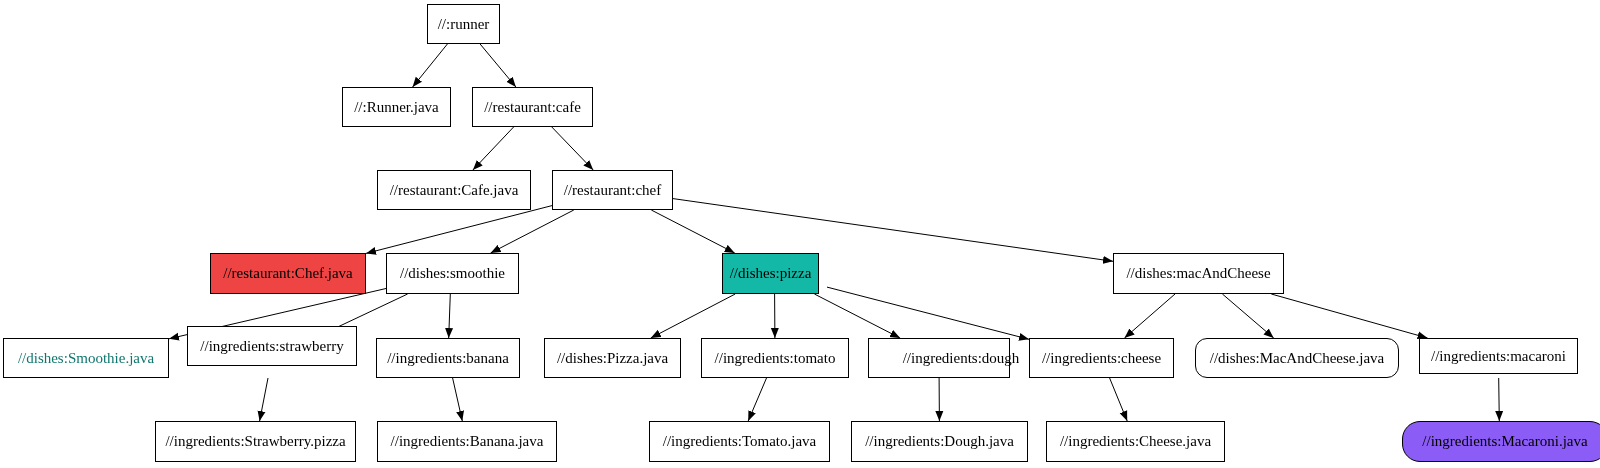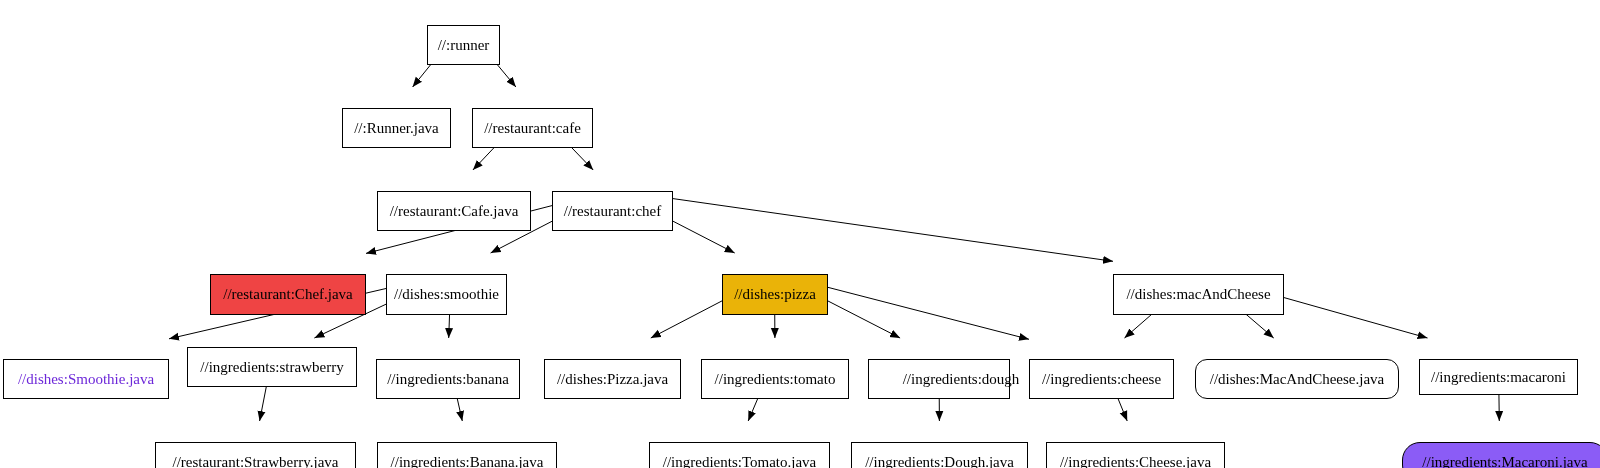--- a/index.html
+++ b/index.html
@@ -35,7 +35,6 @@
     line-height: 1;
     white-space: nowrap;
     z-index: 2;
-    margin-top: 21px;
   }
   .graph-edge {
     stroke: #000000;

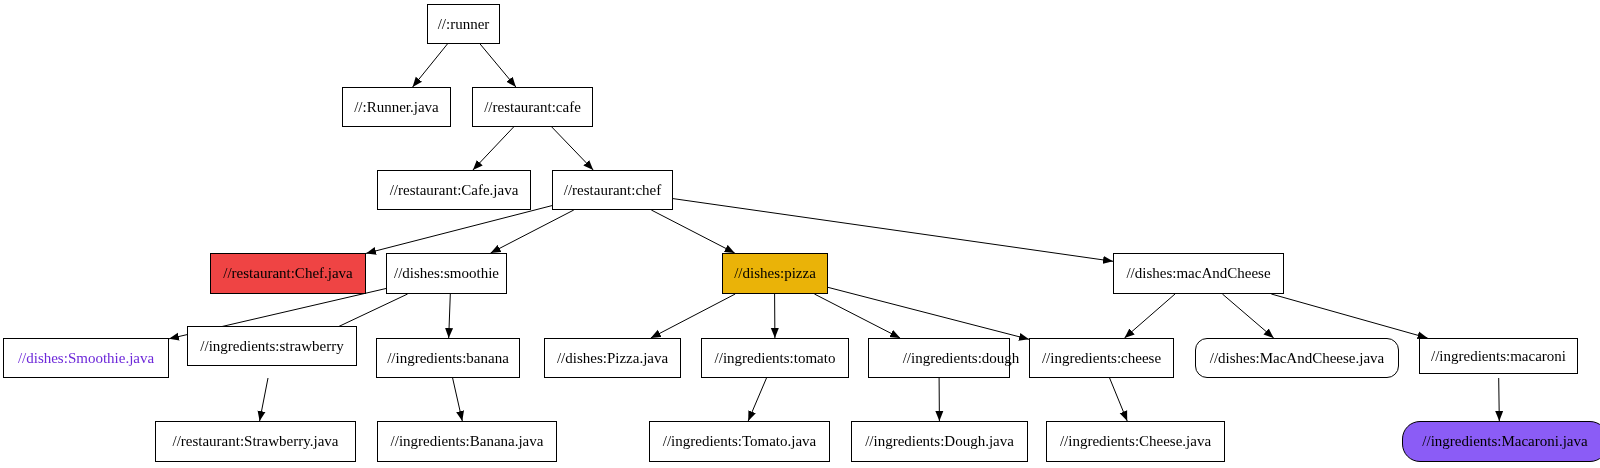--- a/index.html
+++ b/index.html
@@ -85,7 +85,7 @@
       <div class="graph-node" style="left: 377px; top: 170px; width: 154px; height: 40px; border-color: rgb(0, 0, 0); background: rgb(255, 255, 255); color: rgb(0, 0, 0);">//restaurant:Cafe.java</div>
       <div class="graph-node" style="left: 552px; top: 170px; width: 121px; height: 40px; border-color: rgb(0, 0, 0); background: rgb(255, 255, 255); color: rgb(0, 0, 0);">//restaurant:chef</div>
       <div class="graph-node" style="left: 210px; top: 253px; width: 156px; height: 41px; border-color: rgb(0, 0, 0); background: #ef4444; color: rgb(0, 0, 0);">//restaurant:Chef.java</div>
-      <div class="graph-node" style="left: 386px; top: 253px; width: 121px; height: 41px; border-color: rgb(0, 0, 0); background: rgb(255, 255, 255); color: rgb(0, 0, 0);">//dishes:smoothie</div>
+      <div class="graph-node" style="left: 386px; top: 253px; width: 133px; height: 41px; border-color: rgb(0, 0, 0); background: rgb(255, 255, 255); color: rgb(0, 0, 0);">//dishes:smoothie</div>
       <div class="graph-node" style="left: 722px; top: 253px; width: 106px; height: 41px; border-color: rgb(0, 0, 0); background: #eab308; color: rgb(0, 0, 0);">//dishes:pizza</div>
       <div class="graph-node" style="left: 1113px; top: 253px; width: 171px; height: 41px; border-color: rgb(0, 0, 0); background: rgb(255, 255, 255); color: rgb(0, 0, 0);">//dishes:macAndCheese</div>
       <div class="graph-node" style="left: 3px; top: 338px; width: 166px; height: 40px; border-color: rgb(0, 0, 0); background: rgb(255, 255, 255); color: #6d28d9;">//dishes:Smoothie.java</div>

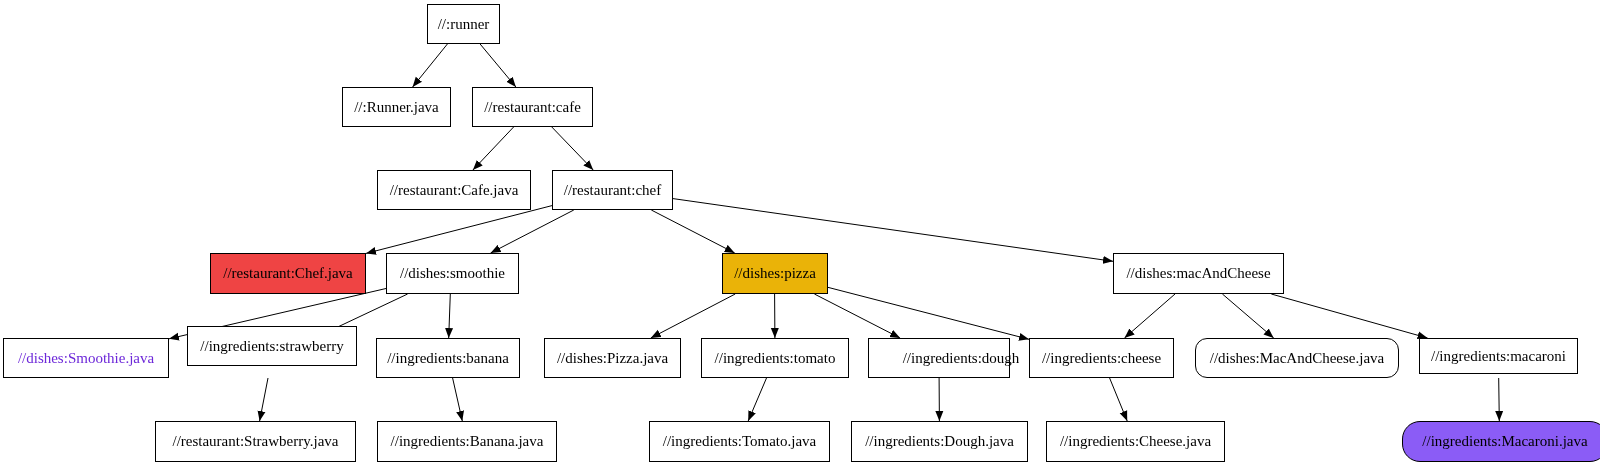--- a/index.html
+++ b/index.html
@@ -86,7 +86,7 @@
       <div class="graph-node" style="left: 552px; top: 170px; width: 121px; height: 40px; border-color: rgb(0, 0, 0); background: rgb(255, 255, 255); color: rgb(0, 0, 0);">//restaurant:chef</div>
       <div class="graph-node" style="left: 210px; top: 253px; width: 156px; height: 41px; border-color: rgb(0, 0, 0); background: #ef4444; color: rgb(0, 0, 0);">//restaurant:Chef.java</div>
       <div class="graph-node" style="left: 386px; top: 253px; width: 133px; height: 41px; border-color: rgb(0, 0, 0); background: rgb(255, 255, 255); color: rgb(0, 0, 0);">//dishes:smoothie</div>
-      <div class="graph-node" style="left: 722px; top: 253px; width: 106px; height: 41px; border-color: rgb(0, 0, 0); background: #eab308; color: rgb(0, 0, 0);">//dishes:pizza</div>
+      <div class="graph-node" style="left: 722px; top: 253px; width: 97px; height: 41px; border-color: rgb(0, 0, 0); background: #14b8a6; color: rgb(0, 0, 0);">//dishes:pizza</div>
       <div class="graph-node" style="left: 1113px; top: 253px; width: 171px; height: 41px; border-color: rgb(0, 0, 0); background: rgb(255, 255, 255); color: rgb(0, 0, 0);">//dishes:macAndCheese</div>
       <div class="graph-node" style="left: 3px; top: 338px; width: 166px; height: 40px; border-color: rgb(0, 0, 0); background: rgb(255, 255, 255); color: #6d28d9;">//dishes:Smoothie.java</div>
       <div class="graph-node" style="left: 187px; top: 326px; width: 170px; height: 40px; border-color: rgb(0, 0, 0); background: rgb(255, 255, 255); color: #000000;">//ingredients:strawberry</div>

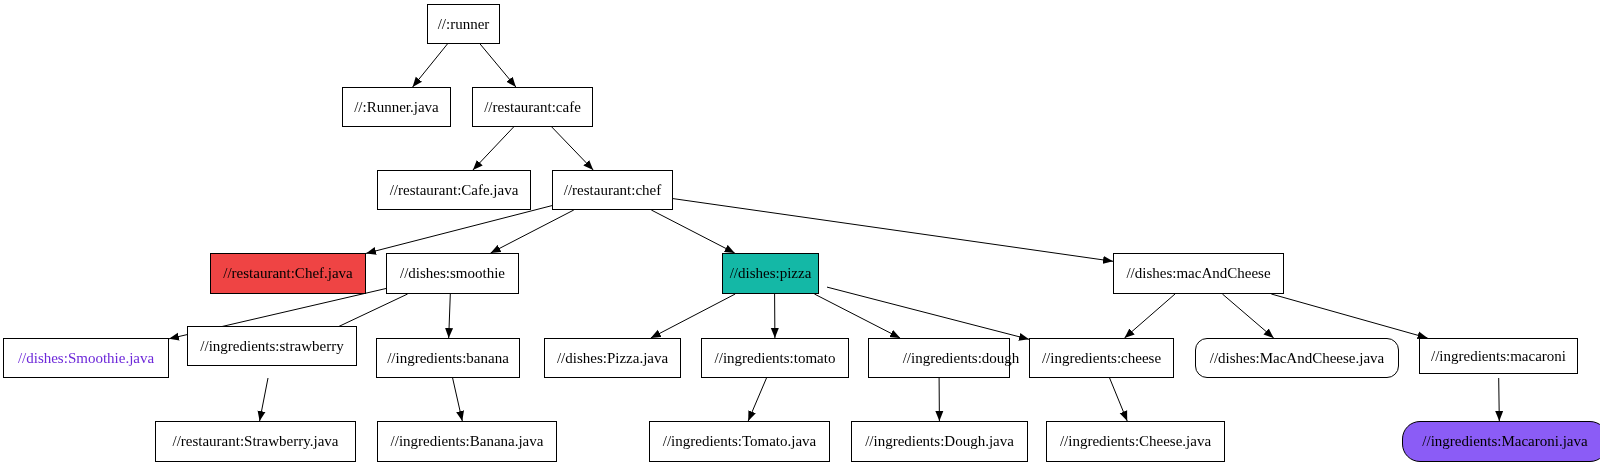--- a/index.html
+++ b/index.html
@@ -88,7 +88,7 @@
       <div class="graph-node" style="left: 386px; top: 253px; width: 133px; height: 41px; border-color: rgb(0, 0, 0); background: rgb(255, 255, 255); color: rgb(0, 0, 0);">//dishes:smoothie</div>
       <div class="graph-node" style="left: 722px; top: 253px; width: 97px; height: 41px; border-color: rgb(0, 0, 0); background: #14b8a6; color: rgb(0, 0, 0);">//dishes:pizza</div>
       <div class="graph-node" style="left: 1113px; top: 253px; width: 171px; height: 41px; border-color: rgb(0, 0, 0); background: rgb(255, 255, 255); color: rgb(0, 0, 0);">//dishes:macAndCheese</div>
-      <div class="graph-node" style="left: 3px; top: 338px; width: 166px; height: 40px; border-color: rgb(0, 0, 0); background: rgb(255, 255, 255); color: #6d28d9;">//dishes:Smoothie.java</div>
+      <div class="graph-node" style="left: 3px; top: 338px; width: 166px; height: 40px; border-color: rgb(0, 0, 0); background: rgb(255, 255, 255); color: #0f766e;">//dishes:Smoothie.java</div>
       <div class="graph-node" style="left: 187px; top: 326px; width: 170px; height: 40px; border-color: rgb(0, 0, 0); background: rgb(255, 255, 255); color: #000000;">//ingredients:strawberry</div>
       <div class="graph-node" style="left: 376px; top: 338px; width: 144px; height: 40px; border-color: rgb(0, 0, 0); background: rgb(255, 255, 255); color: rgb(0, 0, 0);">//ingredients:banana</div>
       <div class="graph-node" style="left: 544px; top: 338px; width: 137px; height: 40px; border-color: rgb(0, 0, 0); background: rgb(255, 255, 255); color: rgb(0, 0, 0);">//dishes:Pizza.java</div>

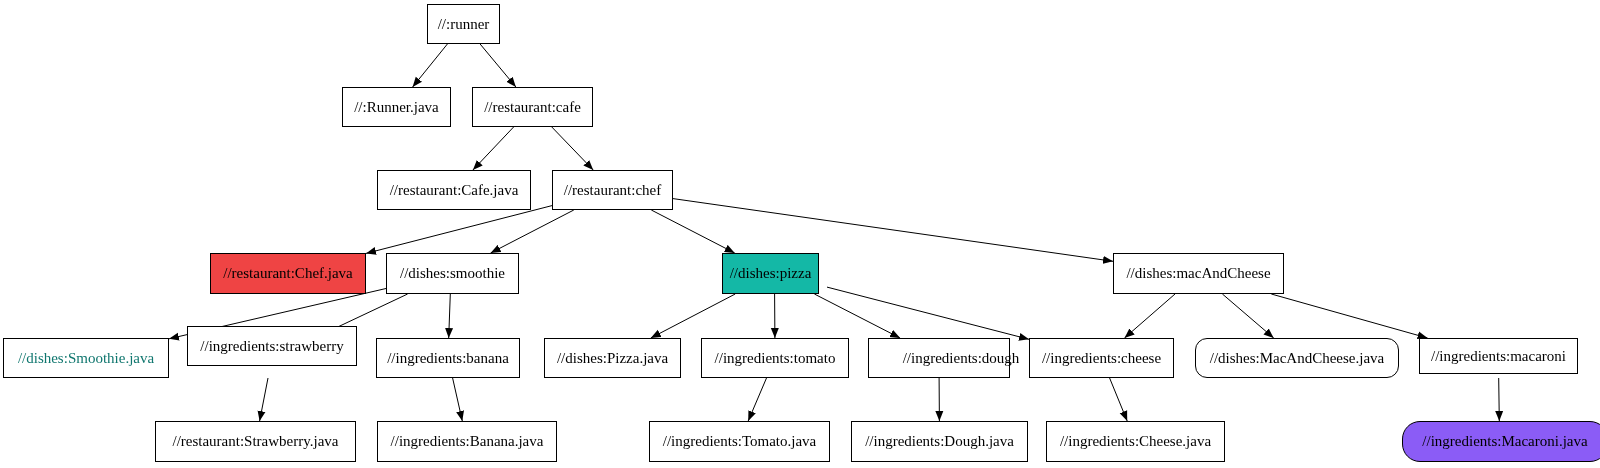--- a/index.html
+++ b/index.html
@@ -97,7 +97,7 @@
       <div class="graph-node" style="left: 1029px; top: 338px; width: 145px; height: 40px; border-color: rgb(0, 0, 0); background: rgb(255, 255, 255); color: rgb(0, 0, 0);">//ingredients:cheese</div>
       <div class="graph-node" style="left: 1195px; top: 338px; width: 204px; height: 40px; border-color: rgb(0, 0, 0); background: rgb(255, 255, 255); color: rgb(0, 0, 0); border-radius: 12px;">//dishes:MacAndCheese.java</div>
       <div class="graph-node" style="left: 1419px; top: 338px; width: 159px; height: 36px; border-color: rgb(0, 0, 0); background: rgb(255, 255, 255); color: rgb(0, 0, 0);">//ingredients:macaroni</div>
-      <div class="graph-node" style="left: 155px; top: 421px; width: 201px; height: 41px; border-color: rgb(0, 0, 0); background: rgb(255, 255, 255); color: rgb(0, 0, 0);">//restaurant:Strawberry.java</div>
+      <div class="graph-node" style="left: 155px; top: 421px; width: 201px; height: 41px; border-color: rgb(0, 0, 0); background: rgb(255, 255, 255); color: rgb(0, 0, 0);">//ingredients:Strawberry.pizza</div>
       <div class="graph-node" style="left: 377px; top: 421px; width: 180px; height: 41px; border-color: rgb(0, 0, 0); background: rgb(255, 255, 255); color: rgb(0, 0, 0);">//ingredients:Banana.java</div>
       <div class="graph-node" style="left: 649px; top: 421px; width: 181px; height: 41px; border-color: rgb(0, 0, 0); background: rgb(255, 255, 255); color: rgb(0, 0, 0);">//ingredients:Tomato.java</div>
       <div class="graph-node" style="left: 851px; top: 421px; width: 177px; height: 41px; border-color: rgb(0, 0, 0); background: rgb(255, 255, 255); color: rgb(0, 0, 0);">//ingredients:Dough.java</div>

